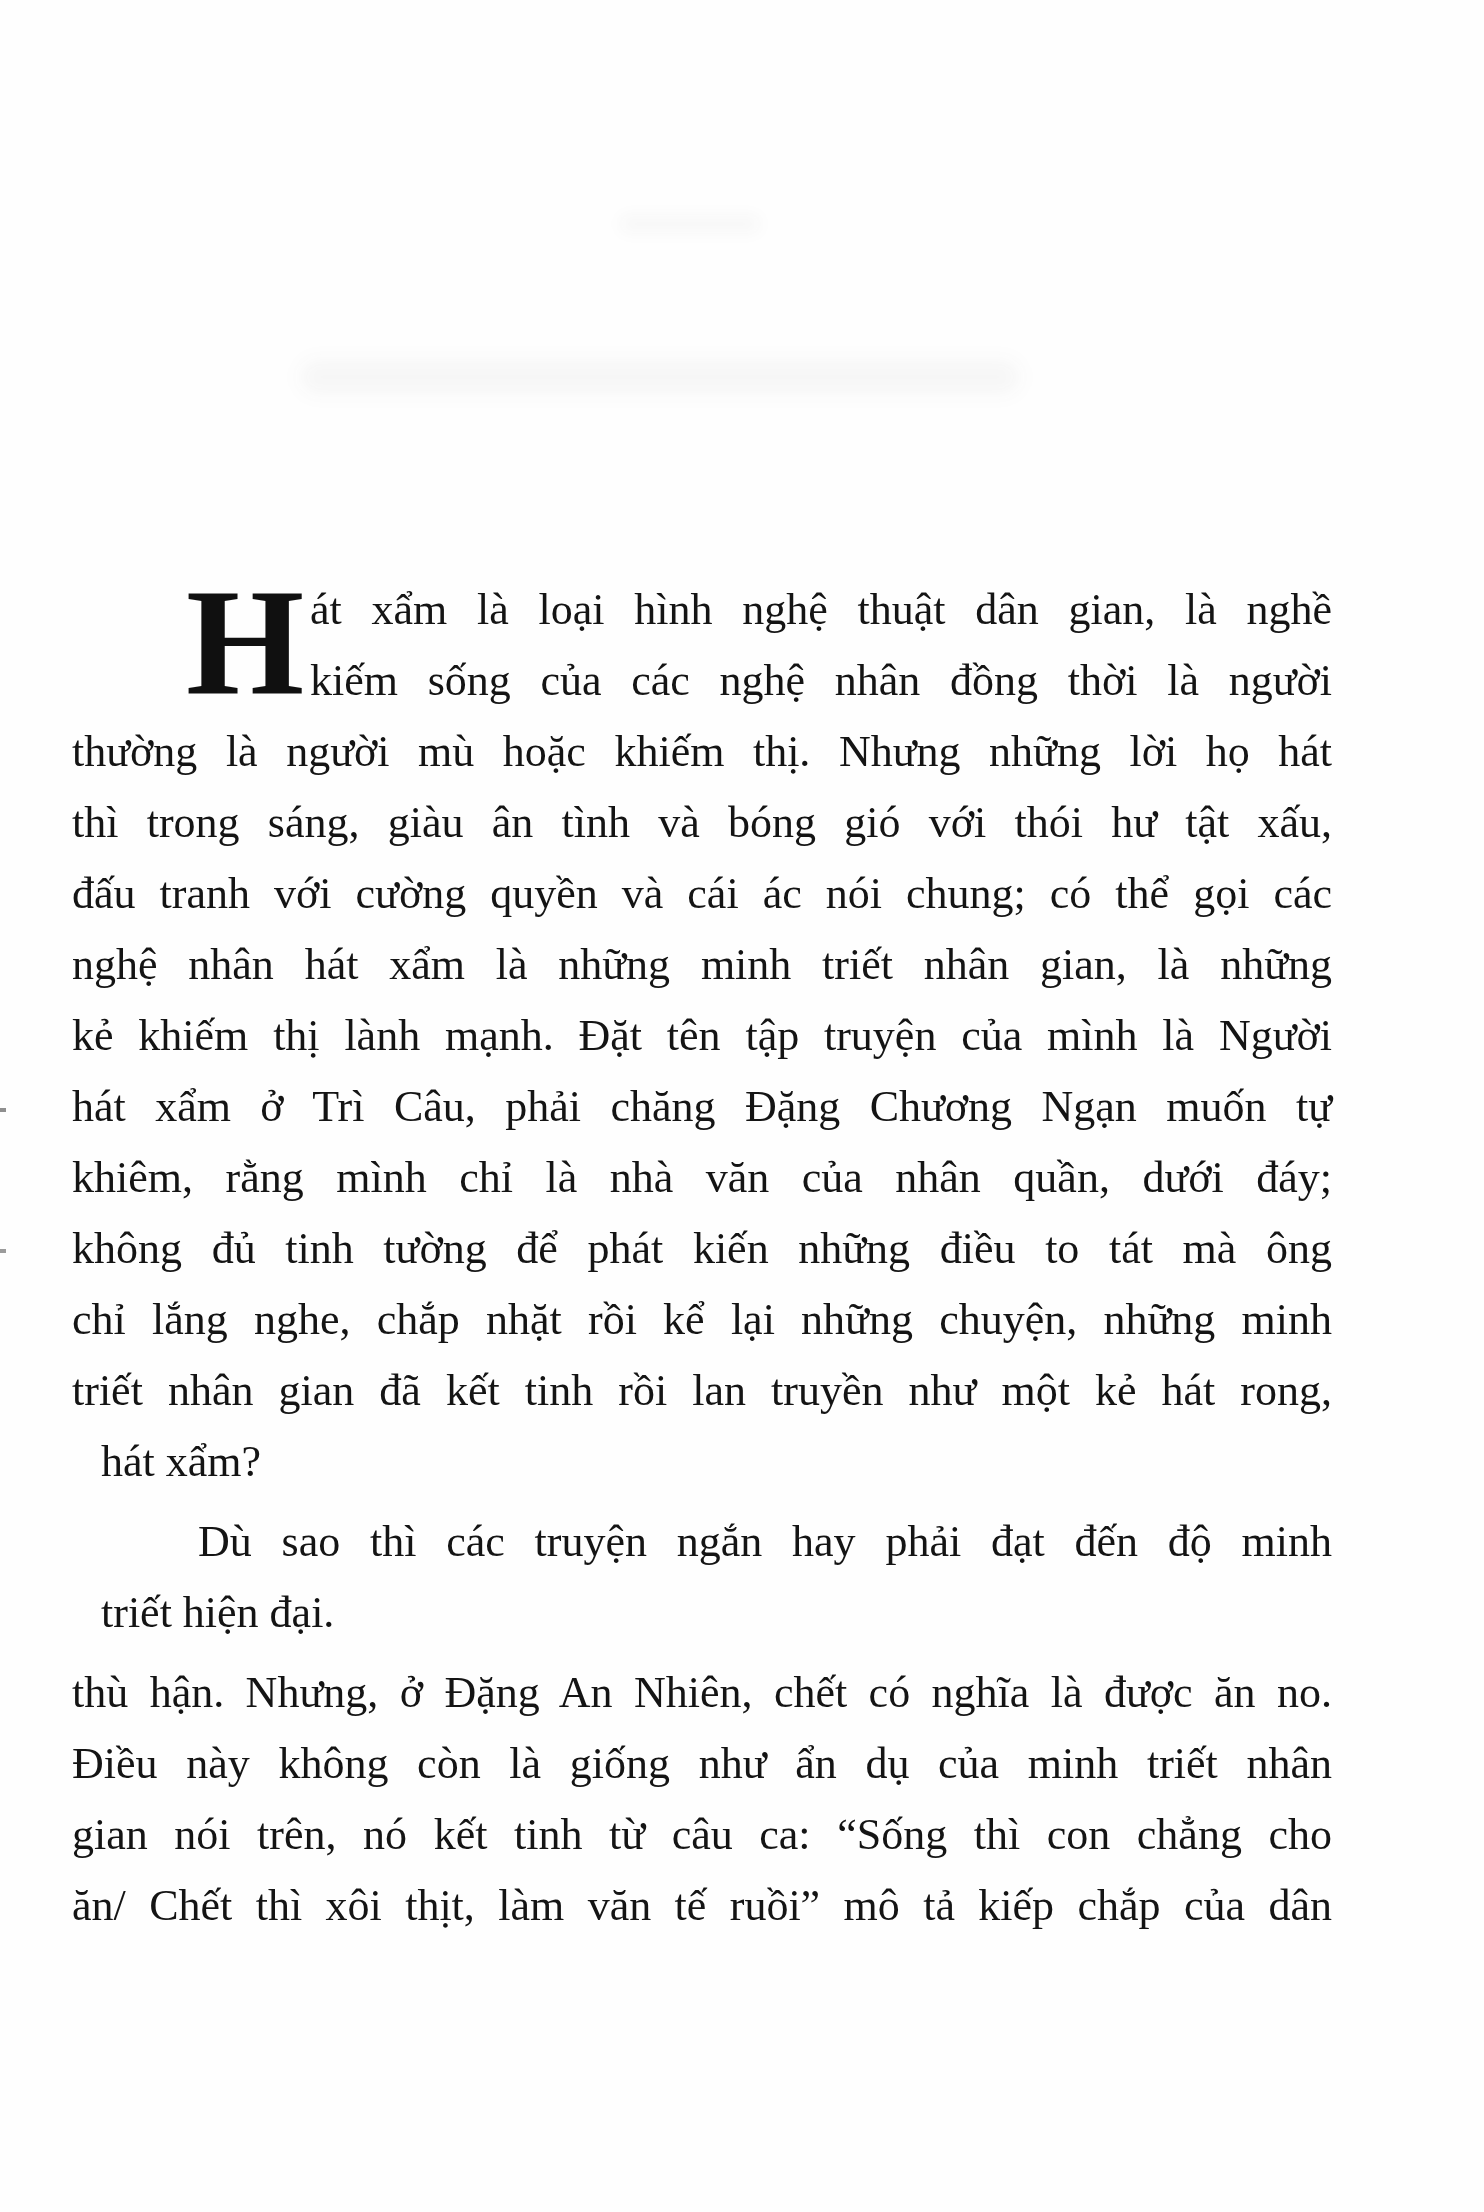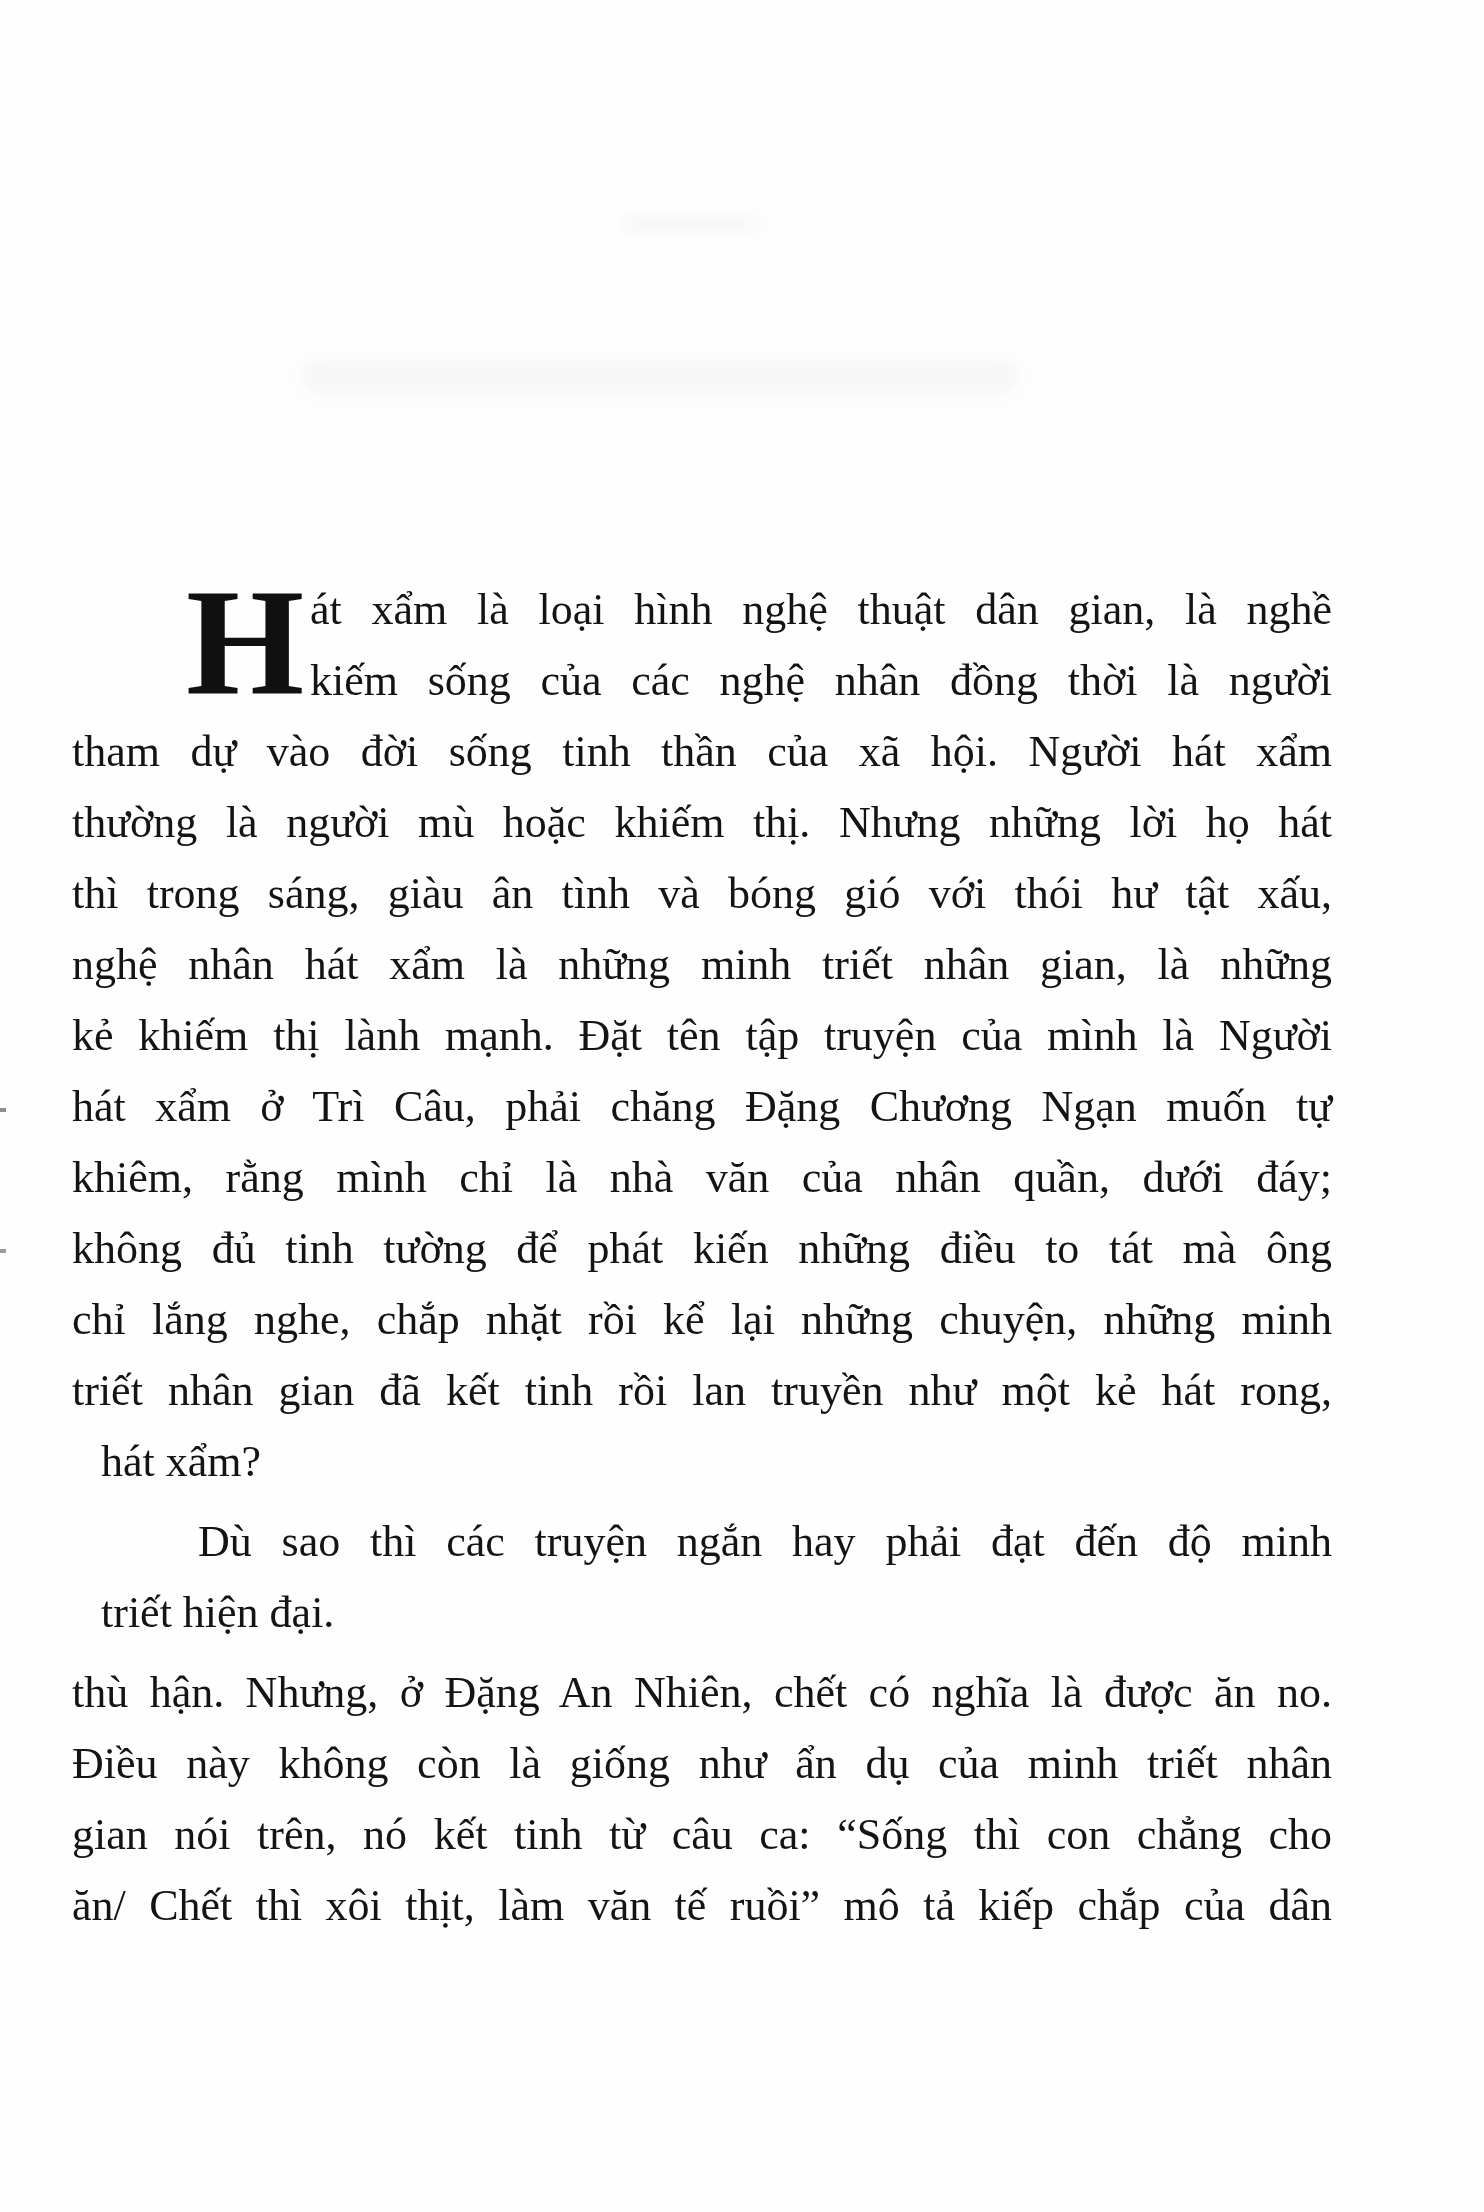--- a/index.html
+++ b/index.html
@@ -106,7 +106,6 @@
       <div class="paragraph">
         <div class="line drop-indent"><span class="seg">át xẩm là loại hình nghệ thuật dân gian, là nghề</span></div>
         <div class="line drop-indent"><span class="seg">kiếm sống của các nghệ nhân đồng thời là người</span></div>
-        <div class="line"><span class="seg">tham dự vào đời sống tinh thần của xã hội. Người hát xẩm</span></div>
         <div class="line"><span class="seg">thường là người mù hoặc khiếm thị. Nhưng những lời họ hát</span></div>
         <div class="line"><span class="seg">thì trong sáng, giàu ân tình và bóng gió với thói hư tật xấu,</span></div>
         <div class="line"><span class="seg">nghệ nhân hát xẩm là những minh triết nhân gian, là những</span></div>

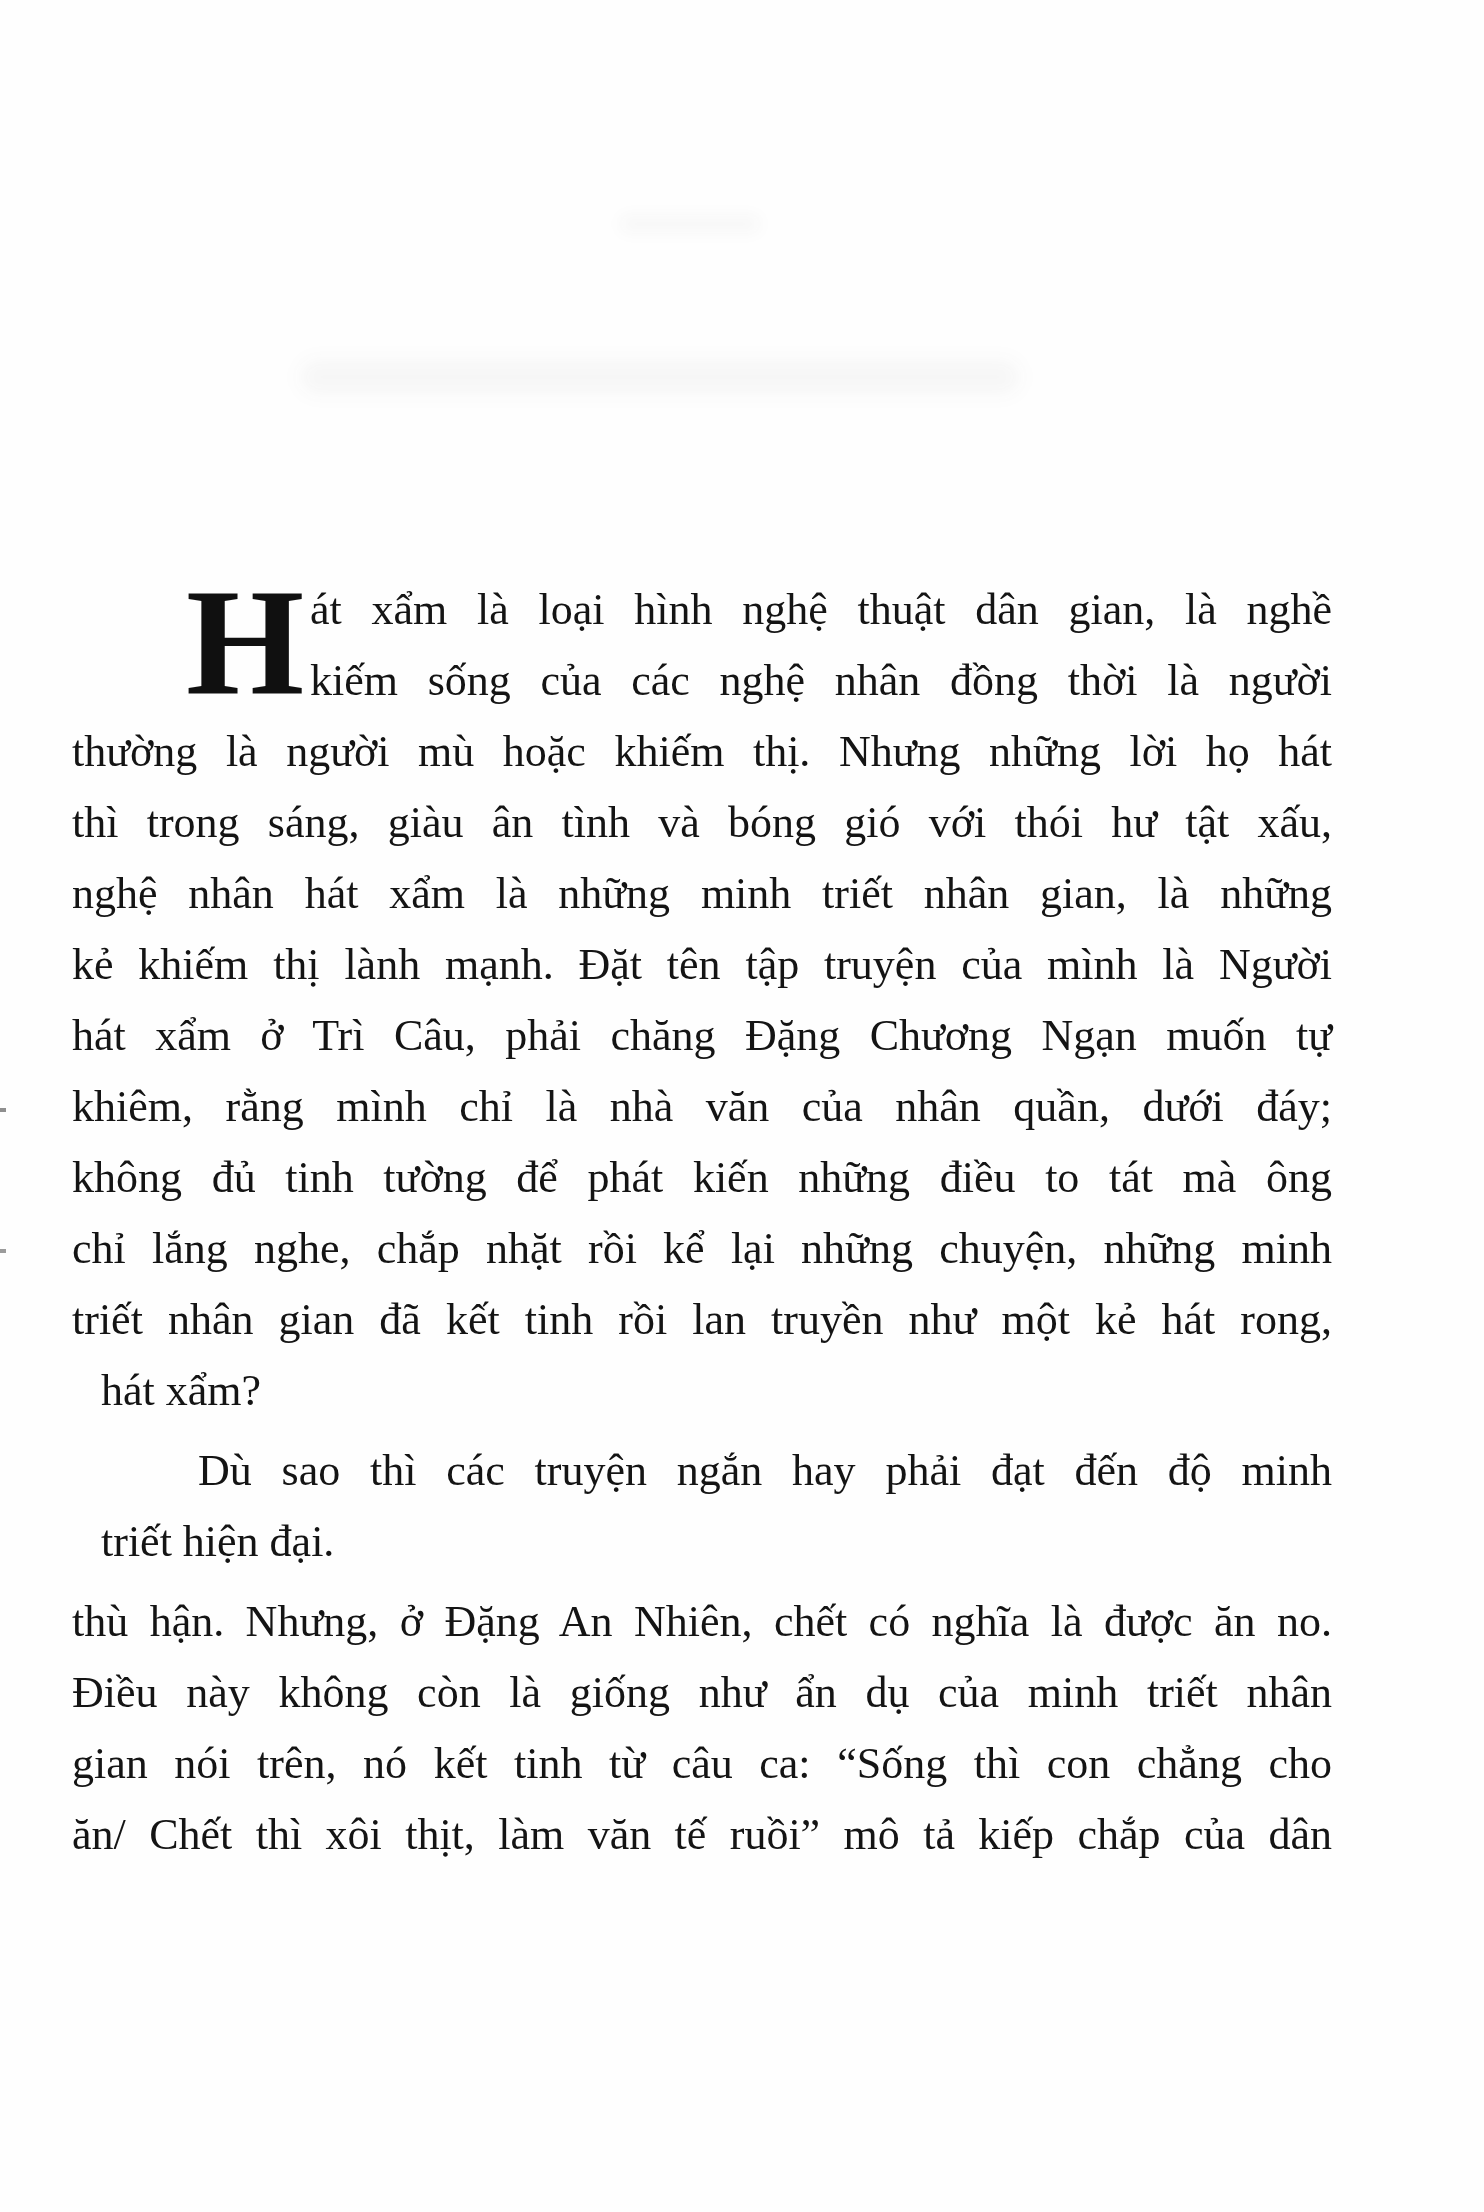--- a/index.html
+++ b/index.html
@@ -108,6 +108,7 @@
         <div class="line drop-indent"><span class="seg">kiếm sống của các nghệ nhân đồng thời là người</span></div>
         <div class="line"><span class="seg">thường là người mù hoặc khiếm thị. Nhưng những lời họ hát</span></div>
         <div class="line"><span class="seg">thì trong sáng, giàu ân tình và bóng gió với thói hư tật xấu,</span></div>
+        <div class="line"><span class="seg">đấu tranh với cường quyền và cái ác nói chung; có thể gọi các</span></div>
         <div class="line"><span class="seg">nghệ nhân hát xẩm là những minh triết nhân gian, là những</span></div>
         <div class="line"><span class="seg">kẻ khiếm thị lành mạnh. Đặt tên tập truyện của mình là </span><span class="seg italic">Người</span></div>
         <div class="line"><span class="seg italic">hát xẩm ở Trì Câu</span><span class="seg">, phải chăng Đặng Chương Ngạn muốn tự</span></div>

